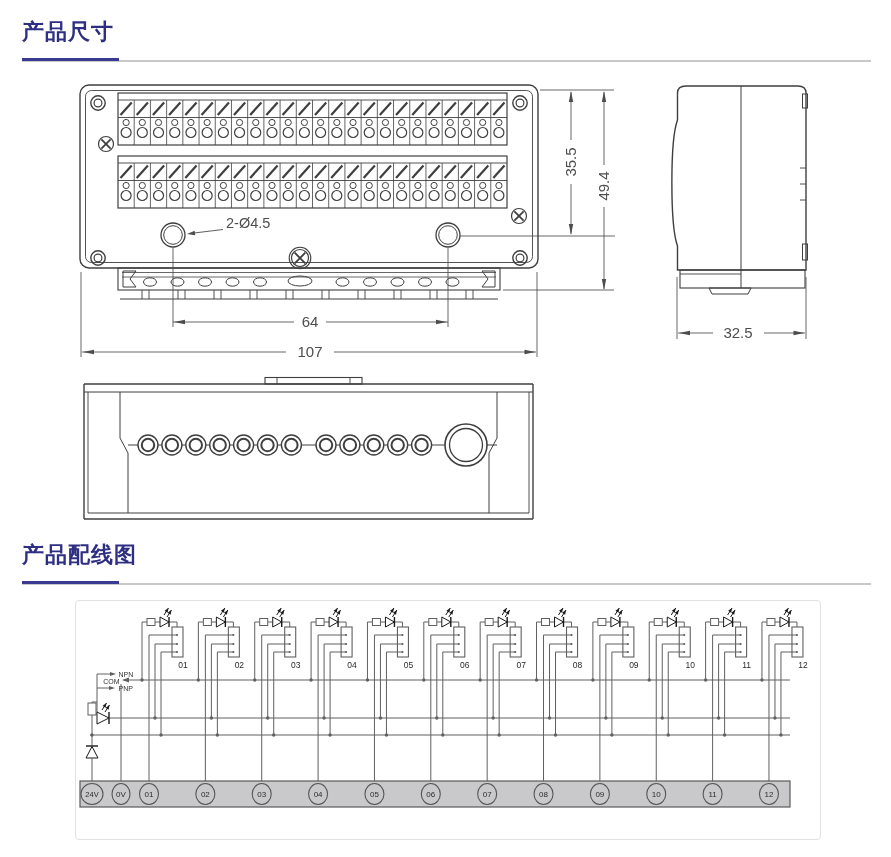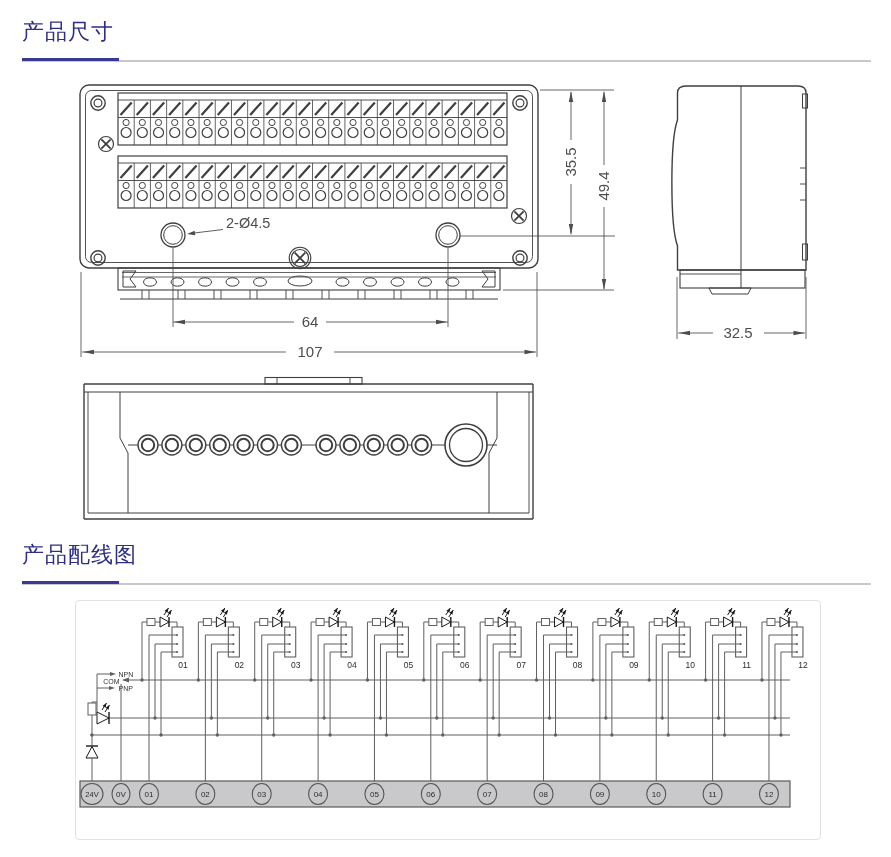--- a/index.html
+++ b/index.html
@@ -6,7 +6,7 @@
   body{width:891px;height:857px;background:#ffffff;position:relative;overflow:hidden;
        font-family:"Liberation Sans",sans-serif;}
   .page{position:absolute;inset:0;}
-  h2.sec-title{position:absolute;left:22px;margin:0;font-size:22px;font-weight:normal;
+  h2.sec-title{position:absolute;left:22px;margin:0;font-size:22px;font-weight:bold;
        color:#2e2e82;letter-spacing:1px;}
   #title-dims{top:17px;}
   #title-wiring{top:540px;}

